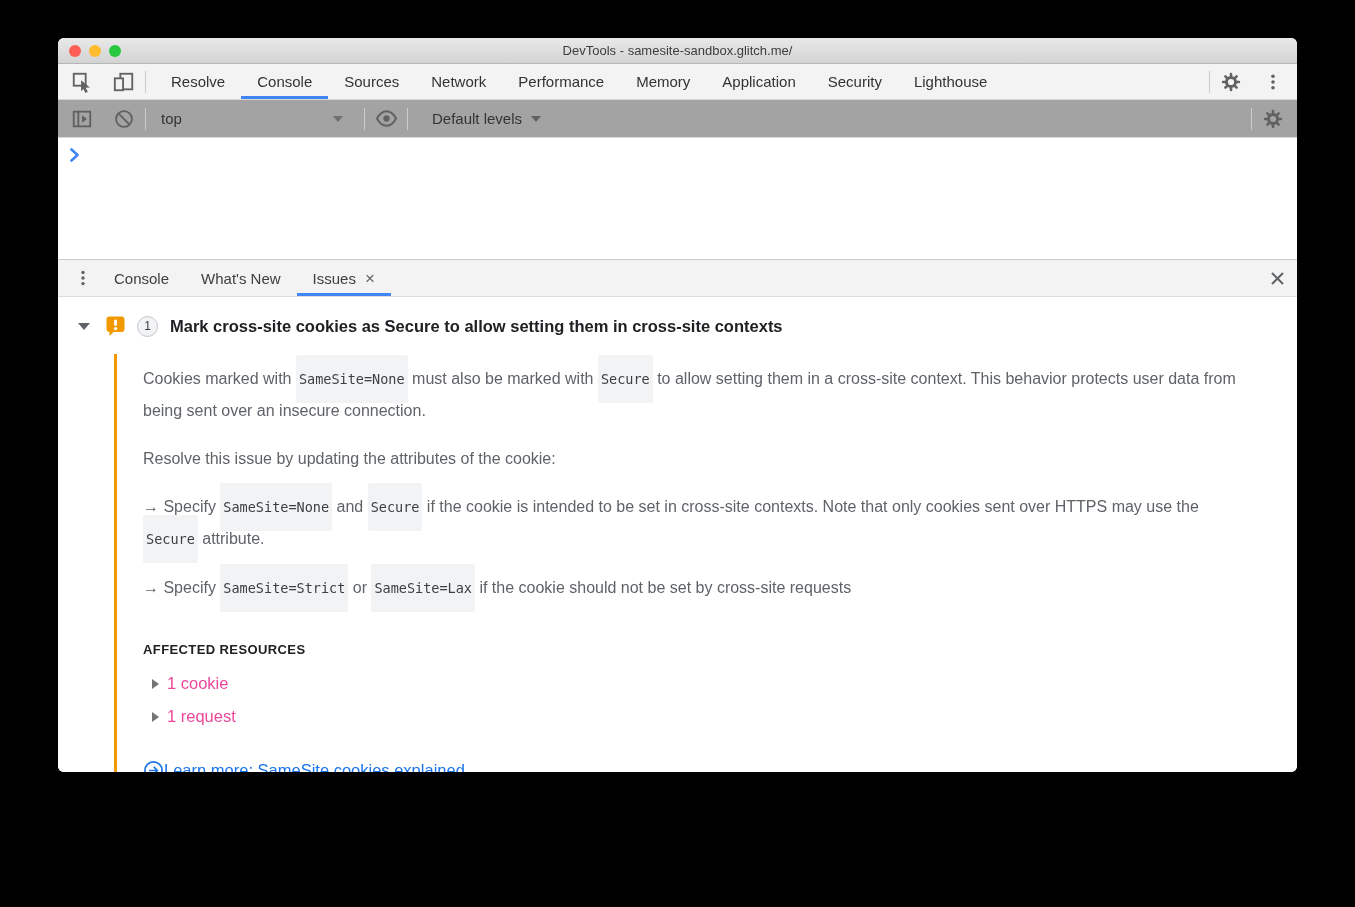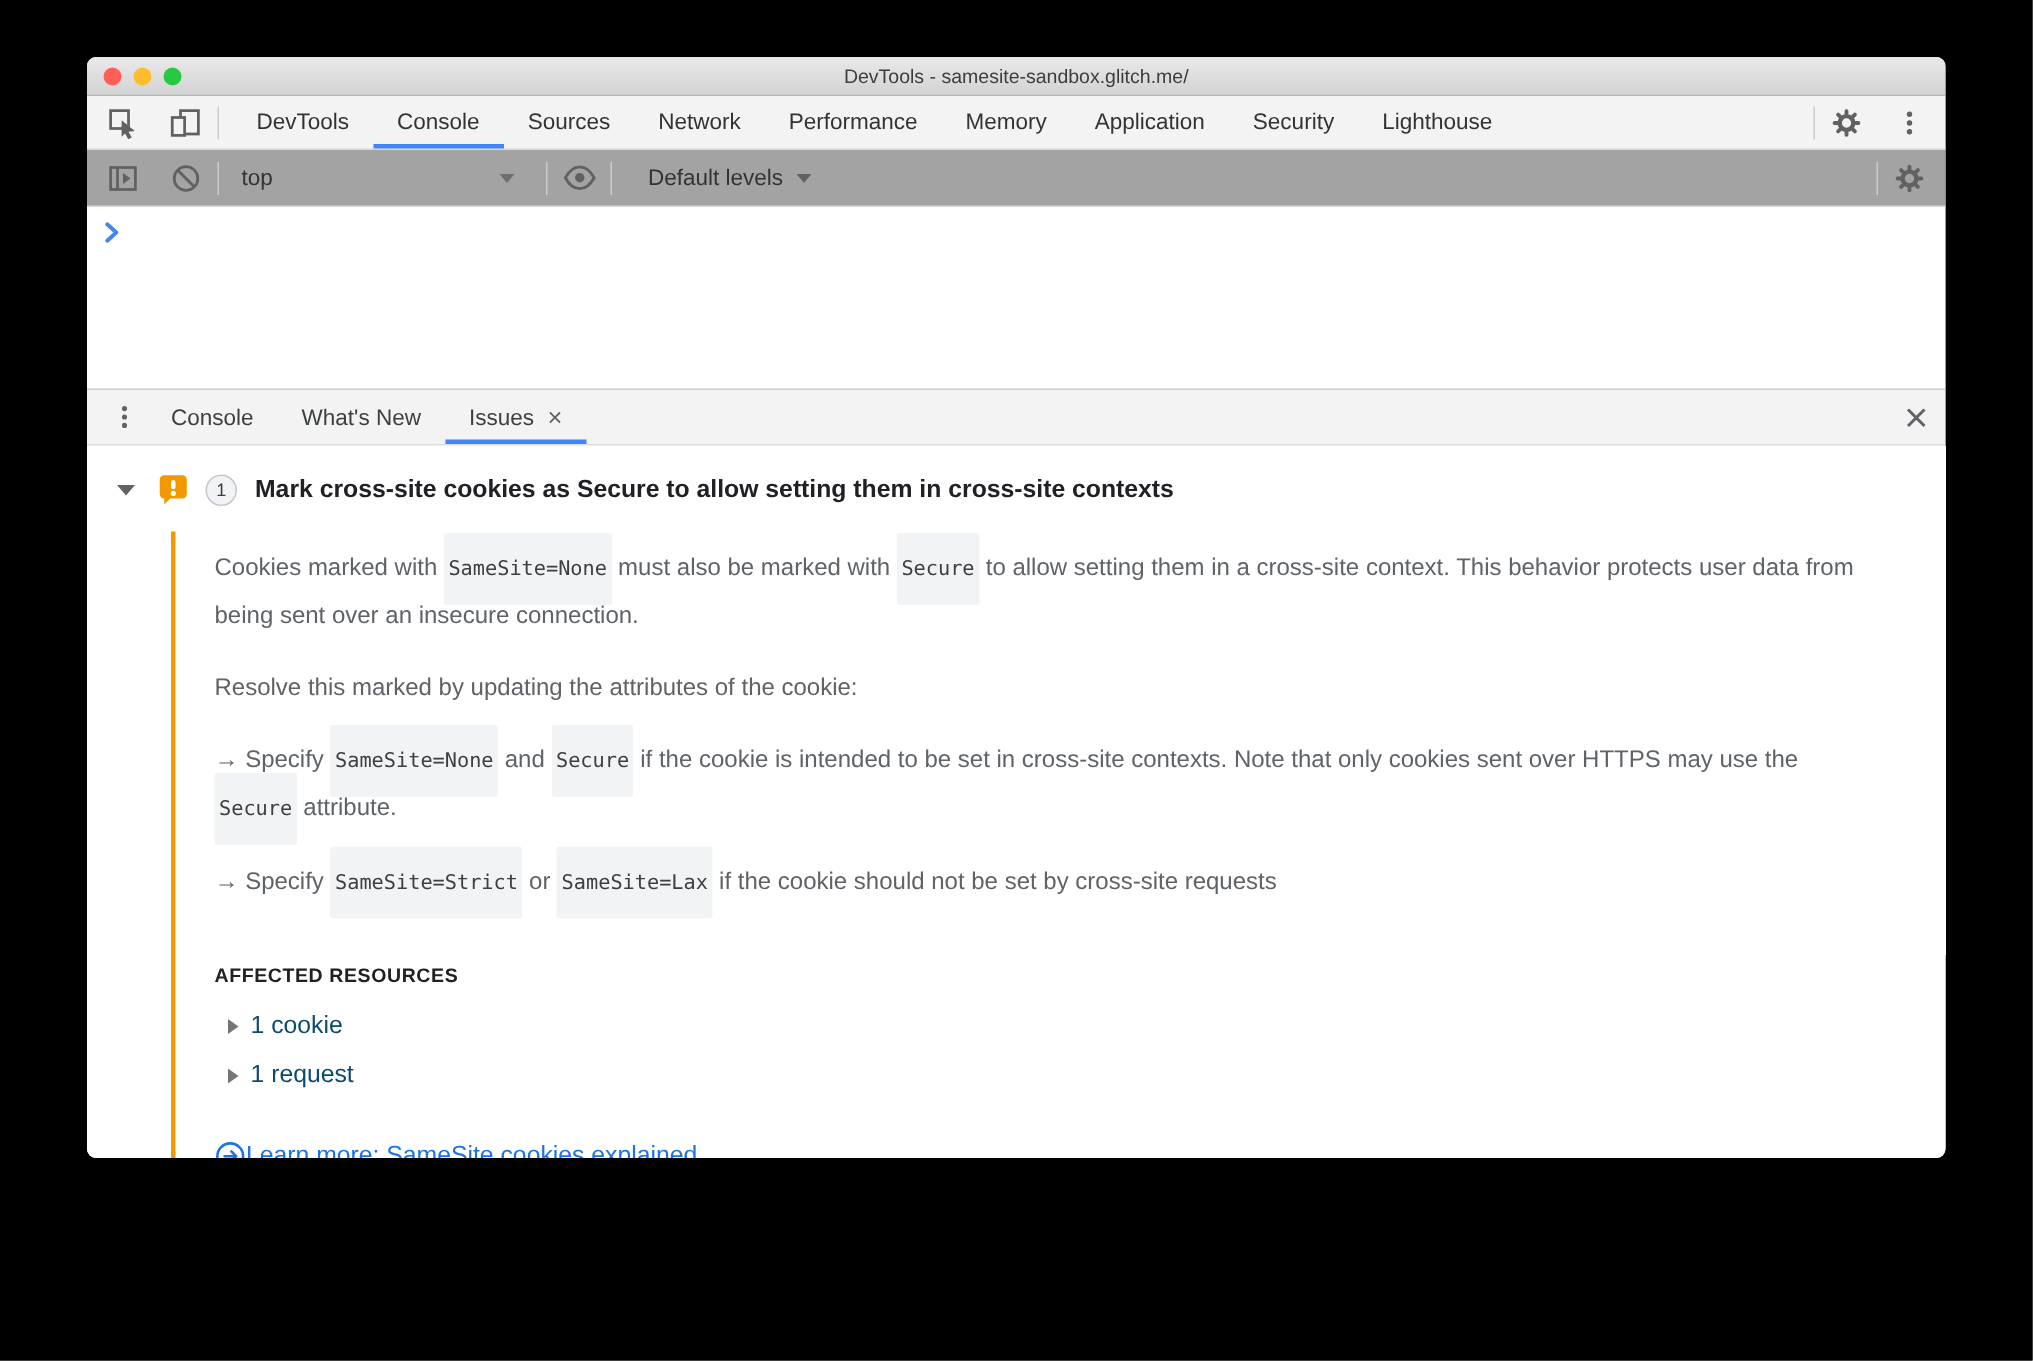--- a/index.html
+++ b/index.html
@@ -99,7 +99,7 @@
       </svg>
     </span>
     <span class="vdiv"></span>
-    <div class="panel-tab">DevTools</div>
+    <div class="panel-tab">Resolve</div>
     <div class="panel-tab selected">Console</div>
     <div class="panel-tab">Sources</div>
     <div class="panel-tab">Network</div>

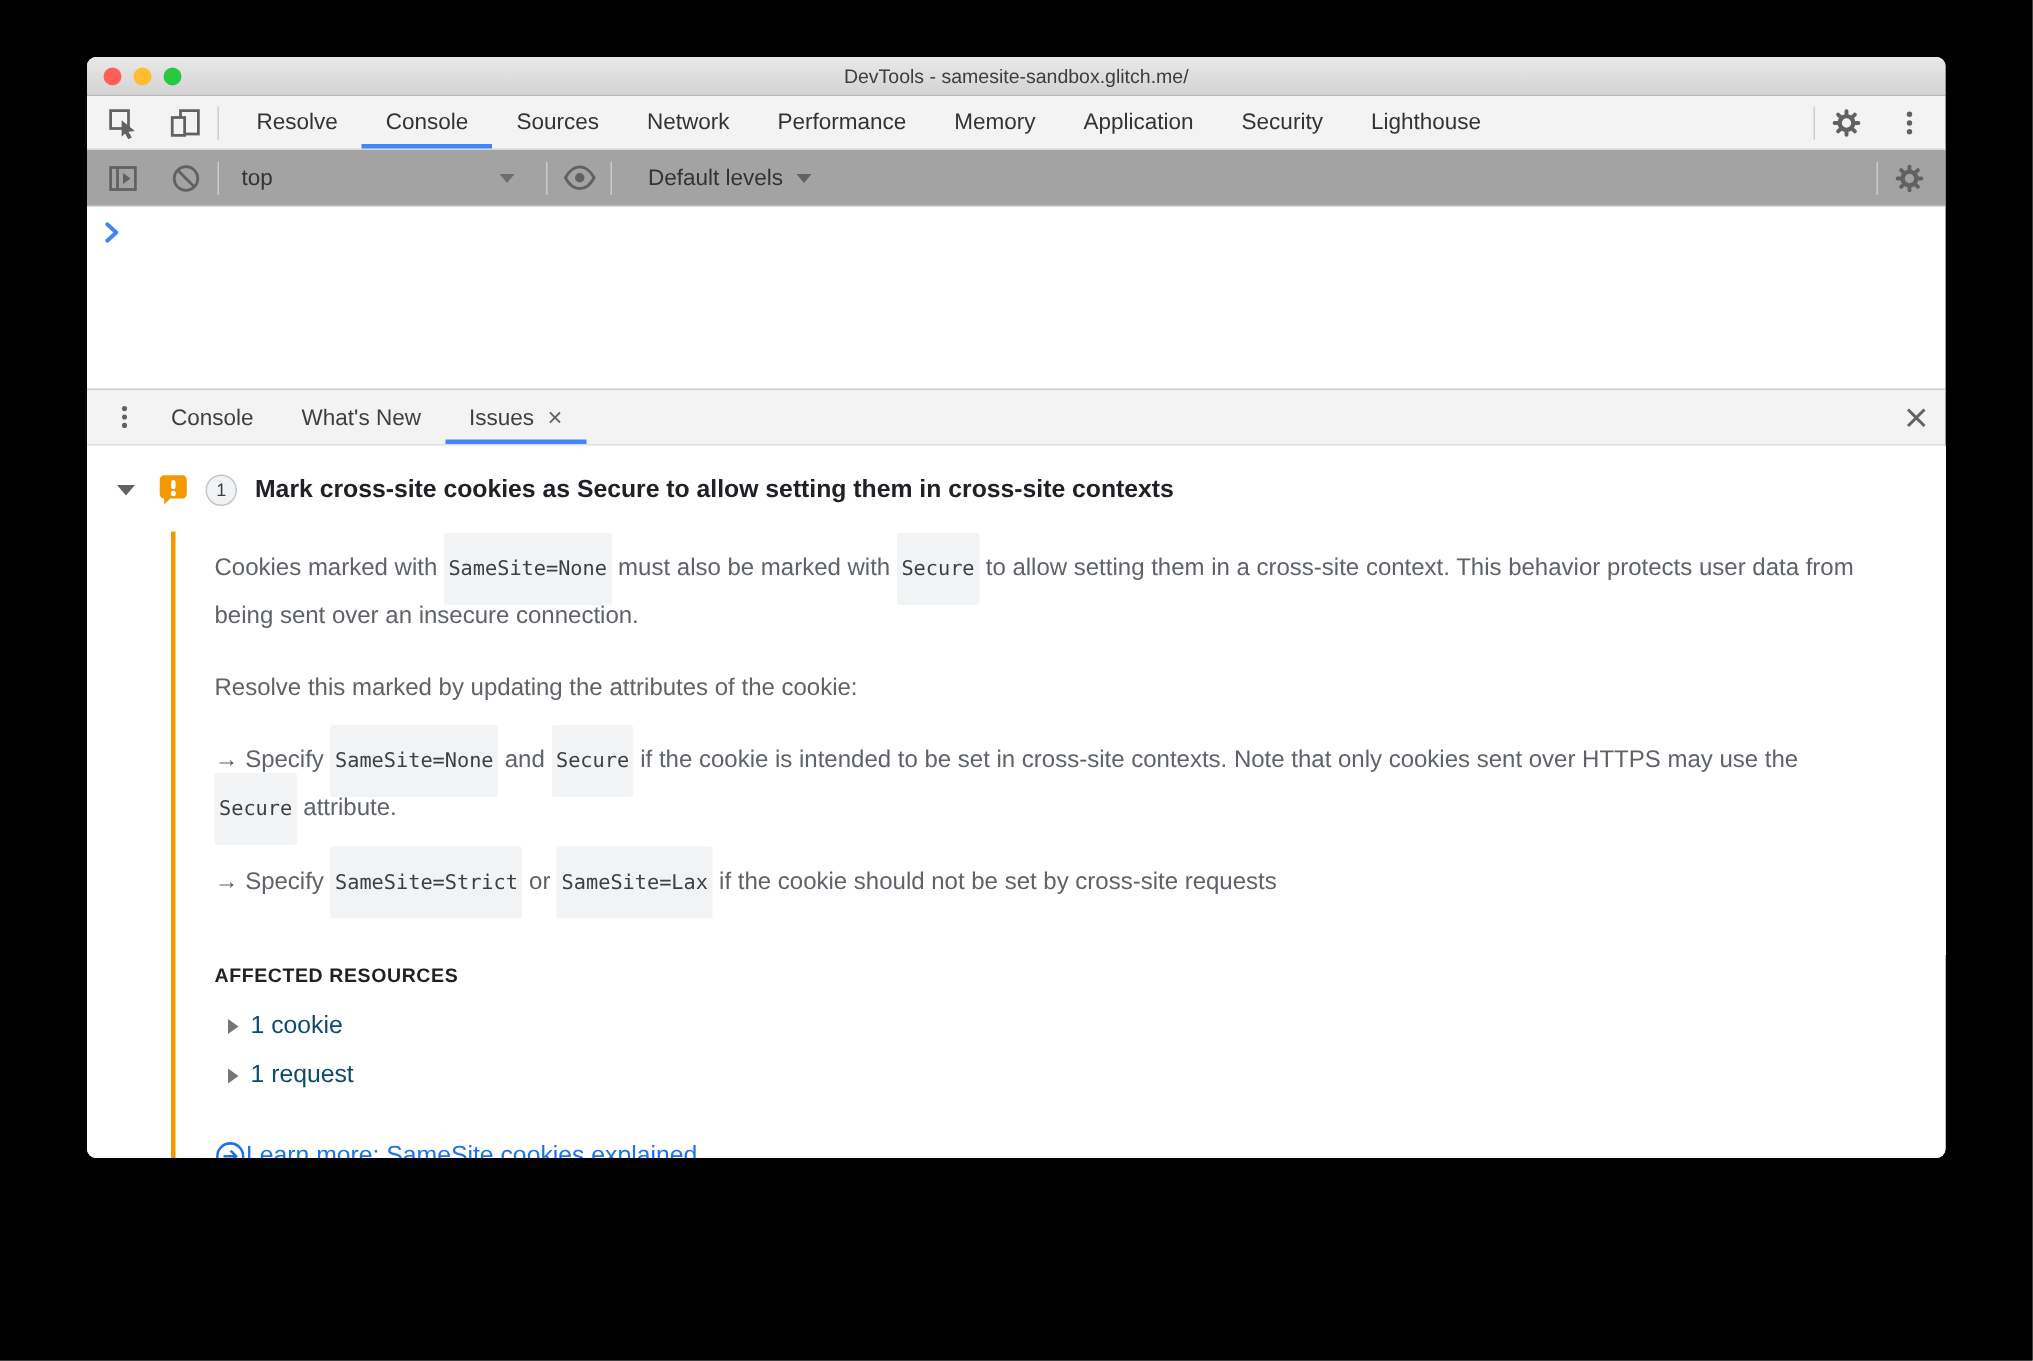--- a/index.html
+++ b/index.html
@@ -230,7 +230,7 @@
 
     <div class="issue-body">
       <div class="issue-paragraph"><span>Cookies marked with </span><code>SameSite=None</code><span> must also be marked with </span><code>Secure</code><span> to allow setting them in a cross-site context. This behavior protects user data from being sent over an insecure connection.</span></div>
-      <div class="issue-paragraph"><span>Resolve this marked by updating the attributes of the cookie:</span></div>
+      <div class="issue-paragraph"><span>Resolve this issue by updating the attributes of the cookie:</span></div>
       <div class="issue-paragraph"><span>→ Specify </span><code>SameSite=None</code><span> and </span><code>Secure</code><span> if the cookie is intended to be set in cross-site contexts. Note that only cookies sent over HTTPS may use the </span><code>Secure</code><span> attribute.</span></div>
       <div class="issue-paragraph"><span>→ Specify </span><code>SameSite=Strict</code><span> or </span><code>SameSite=Lax</code><span> if the cookie should not be set by cross-site requests</span></div>
 

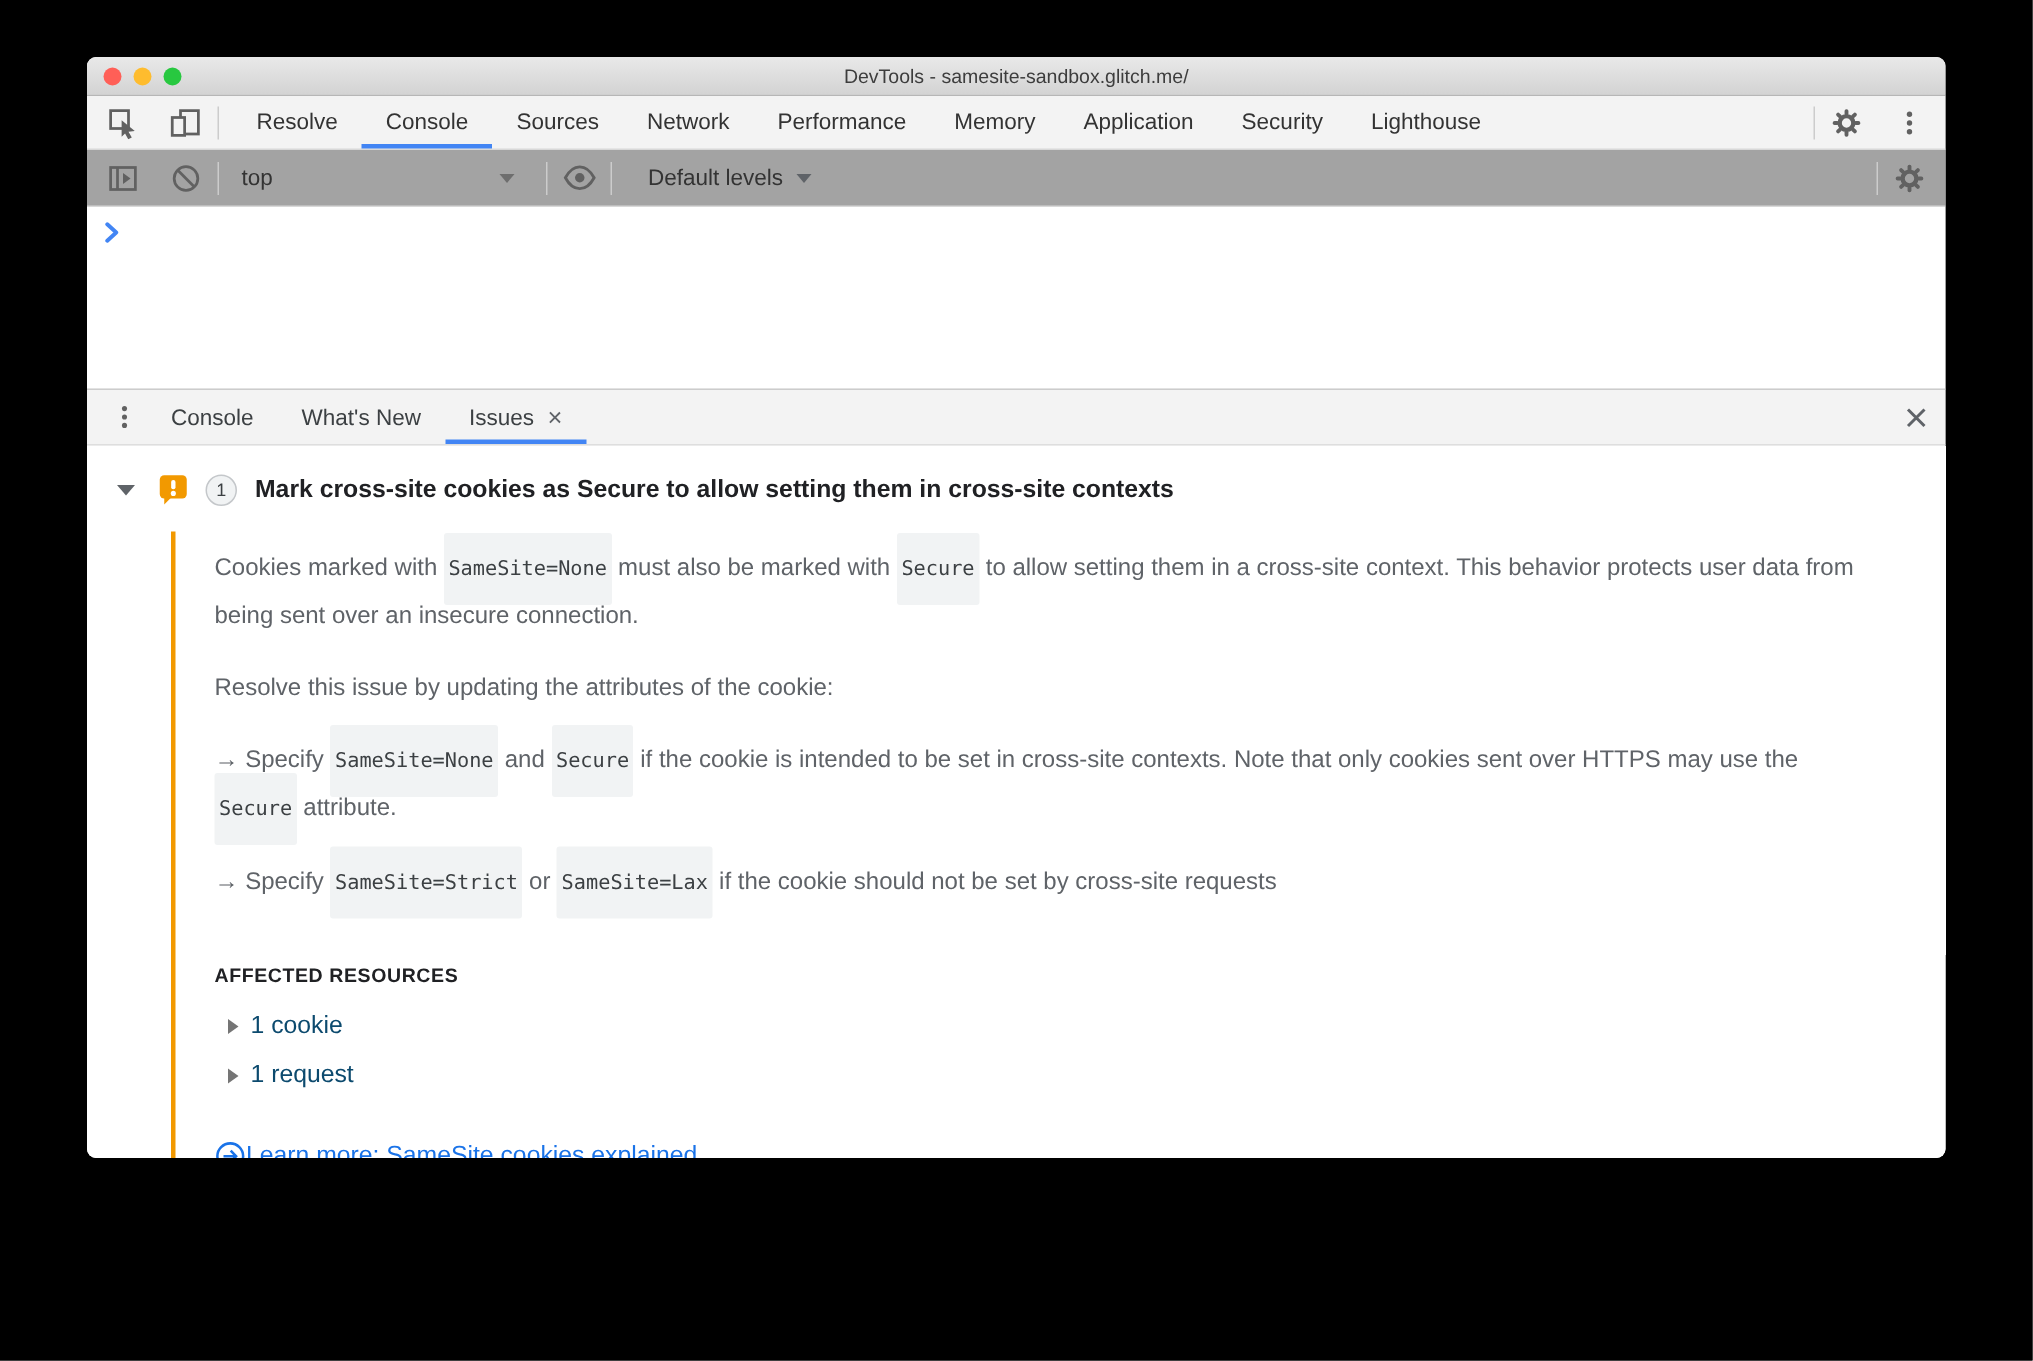--- a/index.html
+++ b/index.html
@@ -64,7 +64,7 @@
     background:#f1f3f4; color:#3c4043; padding:16px 3px; border-radius:2px; }
   .affected-heading { margin-top:38px; font-size:13px; font-weight:700; color:#202124; letter-spacing:.4px; }
   .resource-list { margin-top:10px; }
-  .resource-row { display:flex; align-items:center; height:33px; font-size:16.5px; color:#0c4a6e; cursor:pointer; }
+  .resource-row { display:flex; align-items:center; height:33px; font-size:16.5px; color:#ec4899; cursor:pointer; }
   .tri-right { width:0; height:0; border-top:5px solid transparent; border-bottom:5px solid transparent;
     border-left:7px solid #757575; margin:0 8px 0 9px; }
   .learn-more { margin-top:27px; display:flex; align-items:center; }

